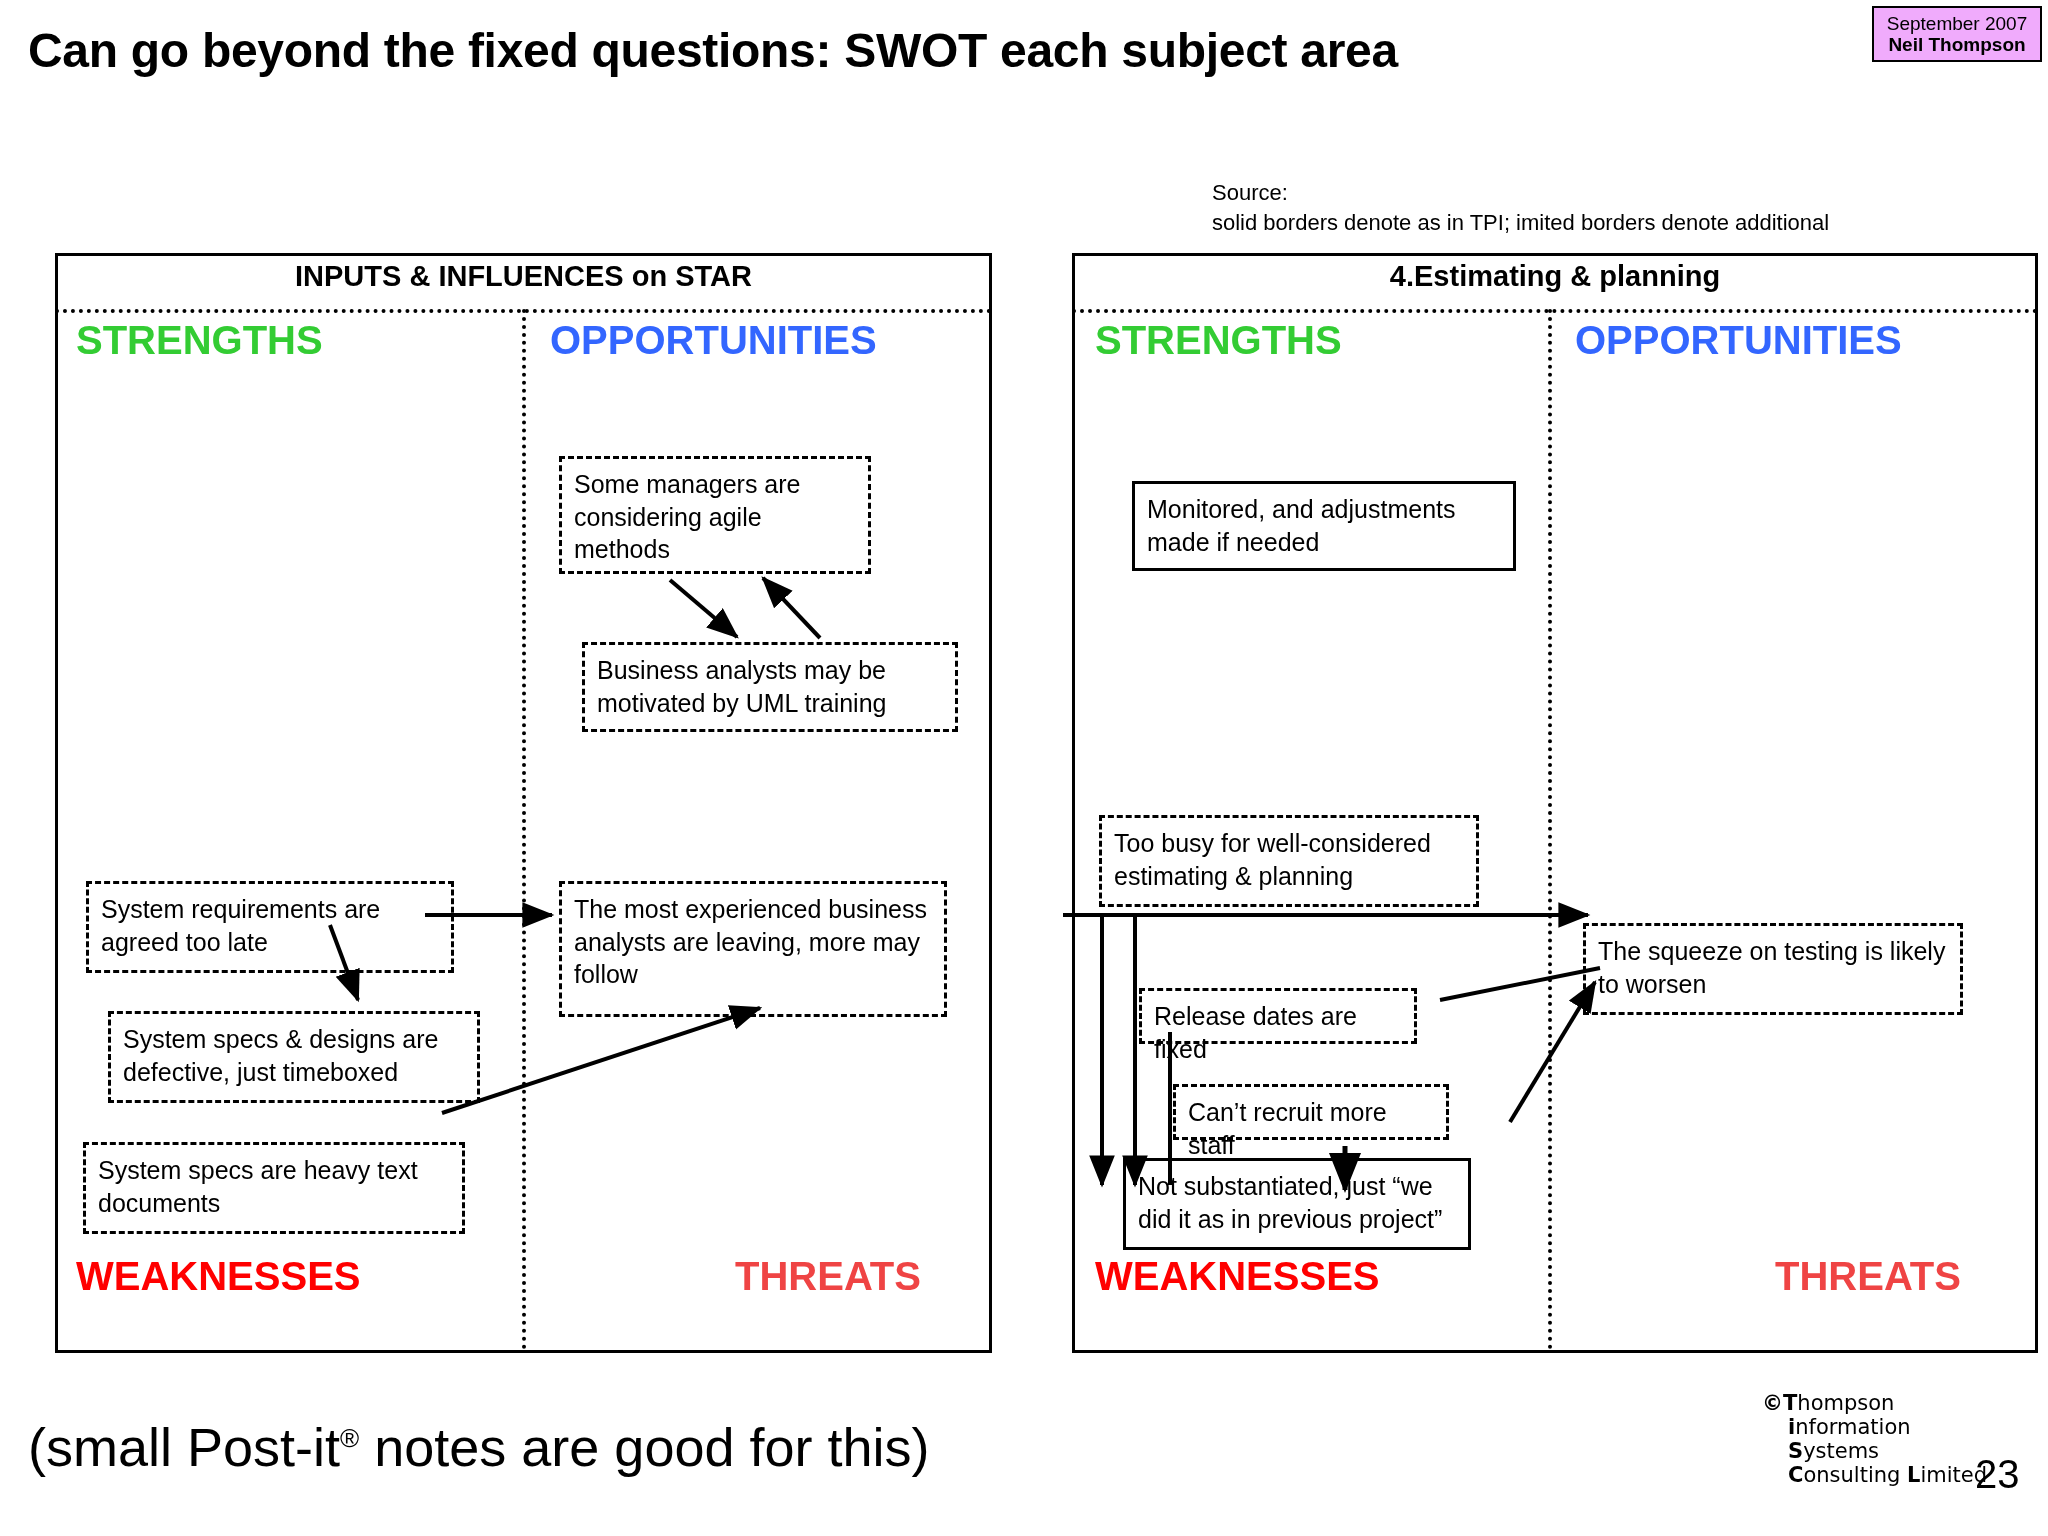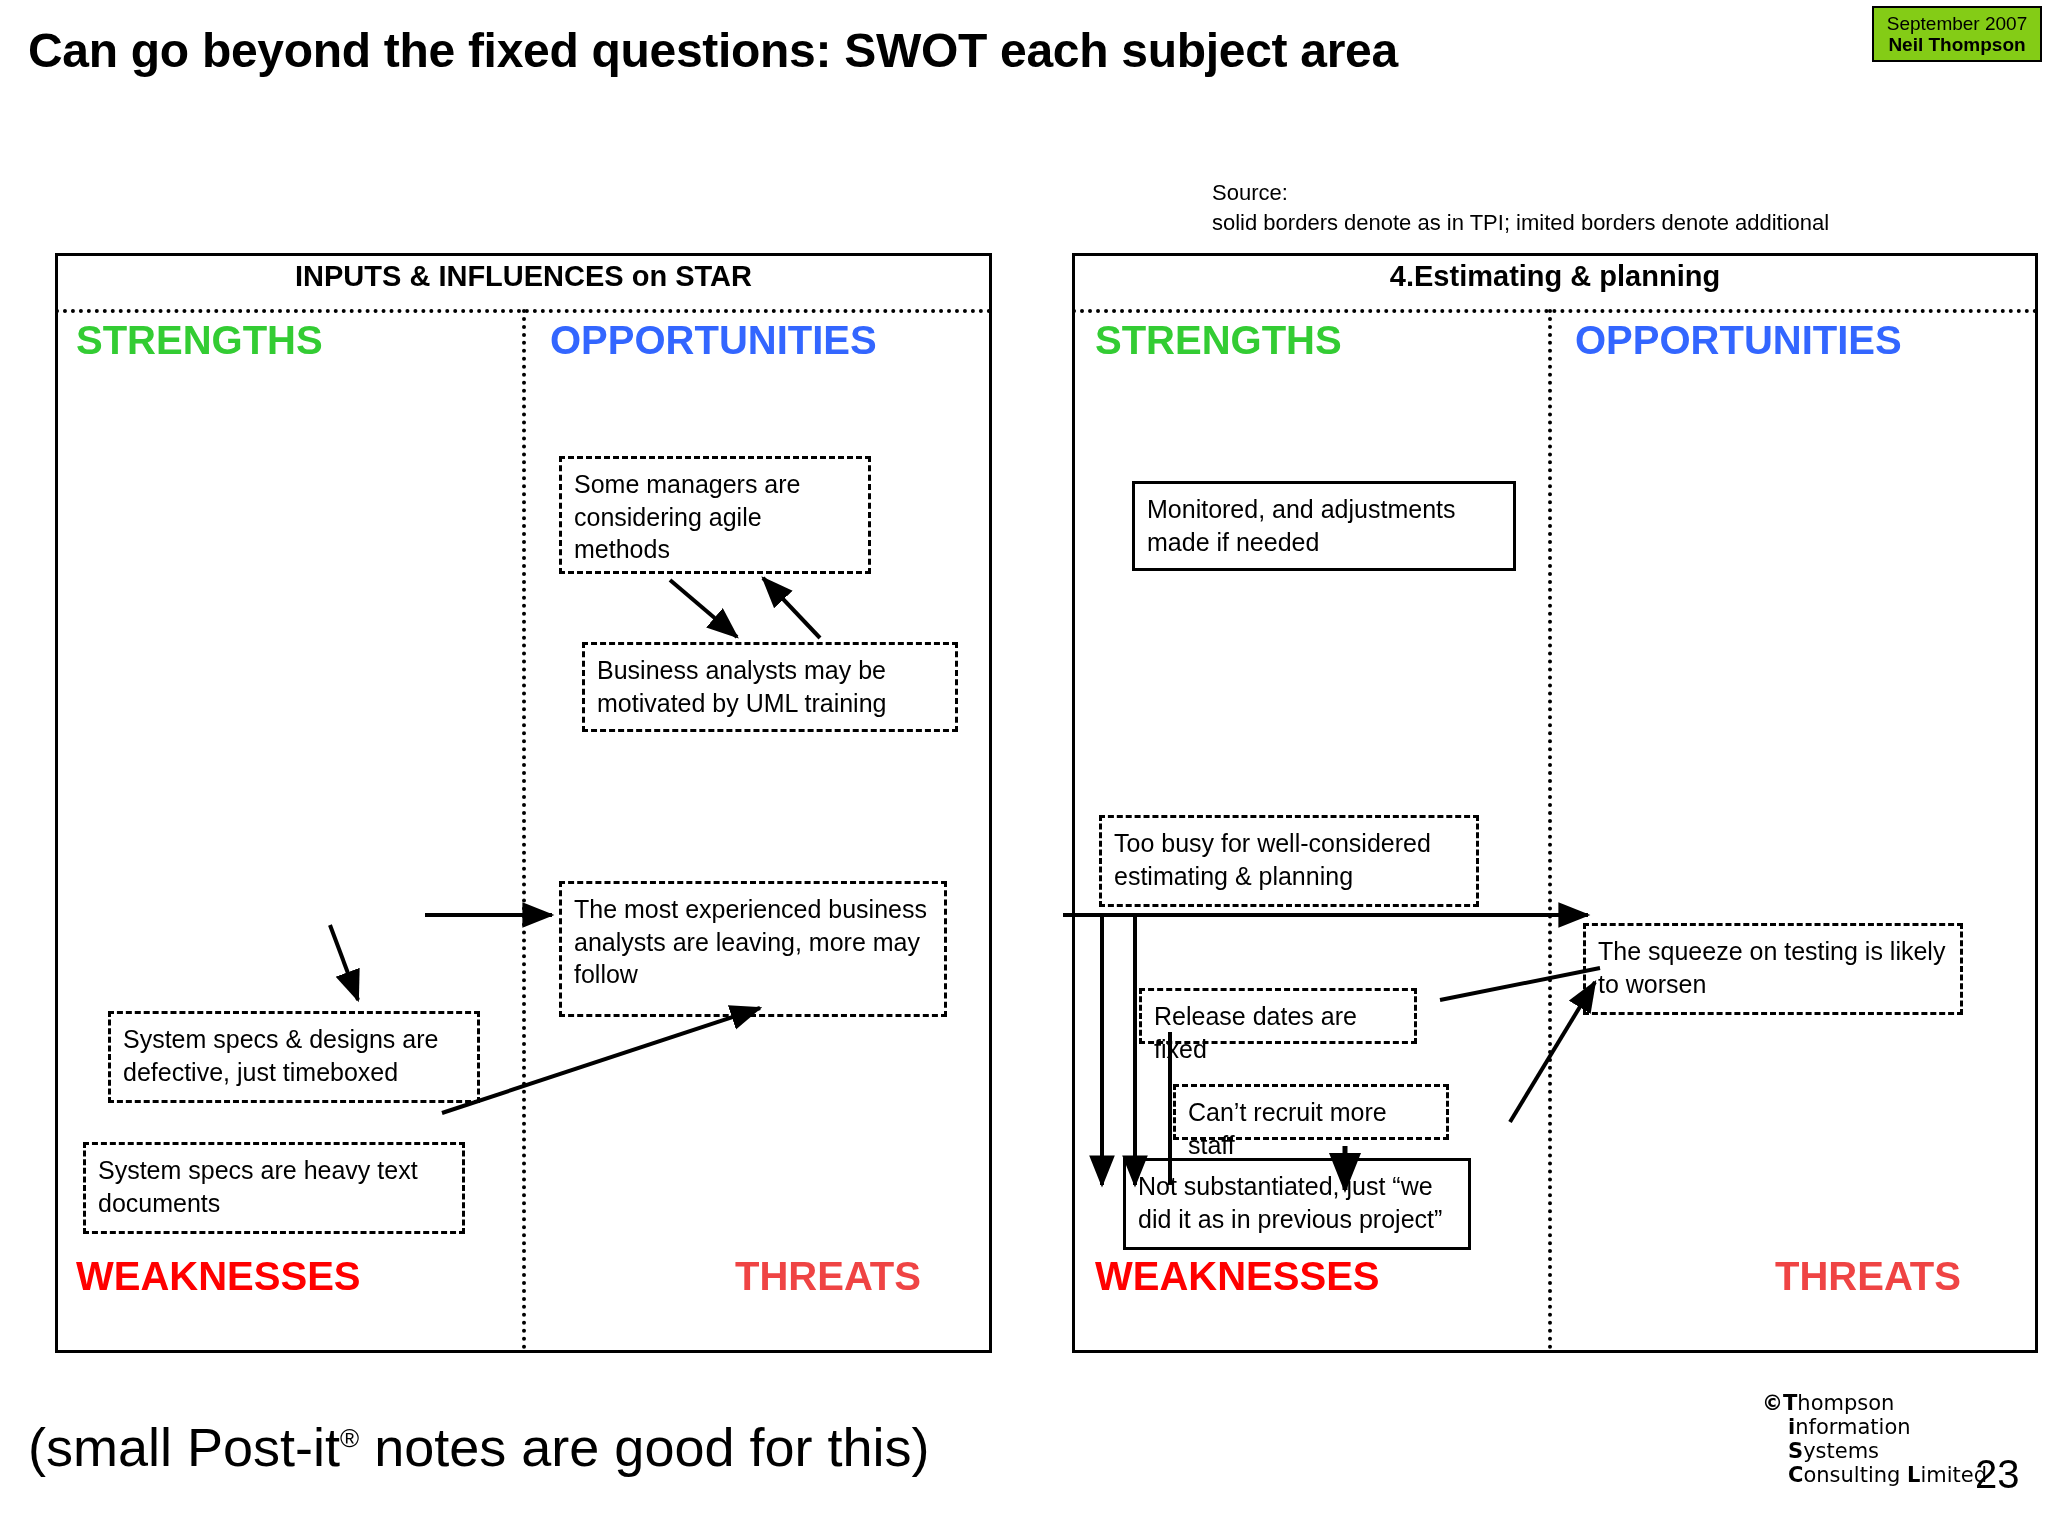--- a/index.html
+++ b/index.html
@@ -13,7 +13,7 @@
   
   .datebox{
     position:absolute;left:1872px;top:6px;width:166px;height:52px;
-    border:2px solid #000;background:#84cc16;
+    border:2px solid #000;background:#f0abfc;
     display:flex;flex-direction:column;align-items:center;justify-content:center;
     line-height:1.12;
   }

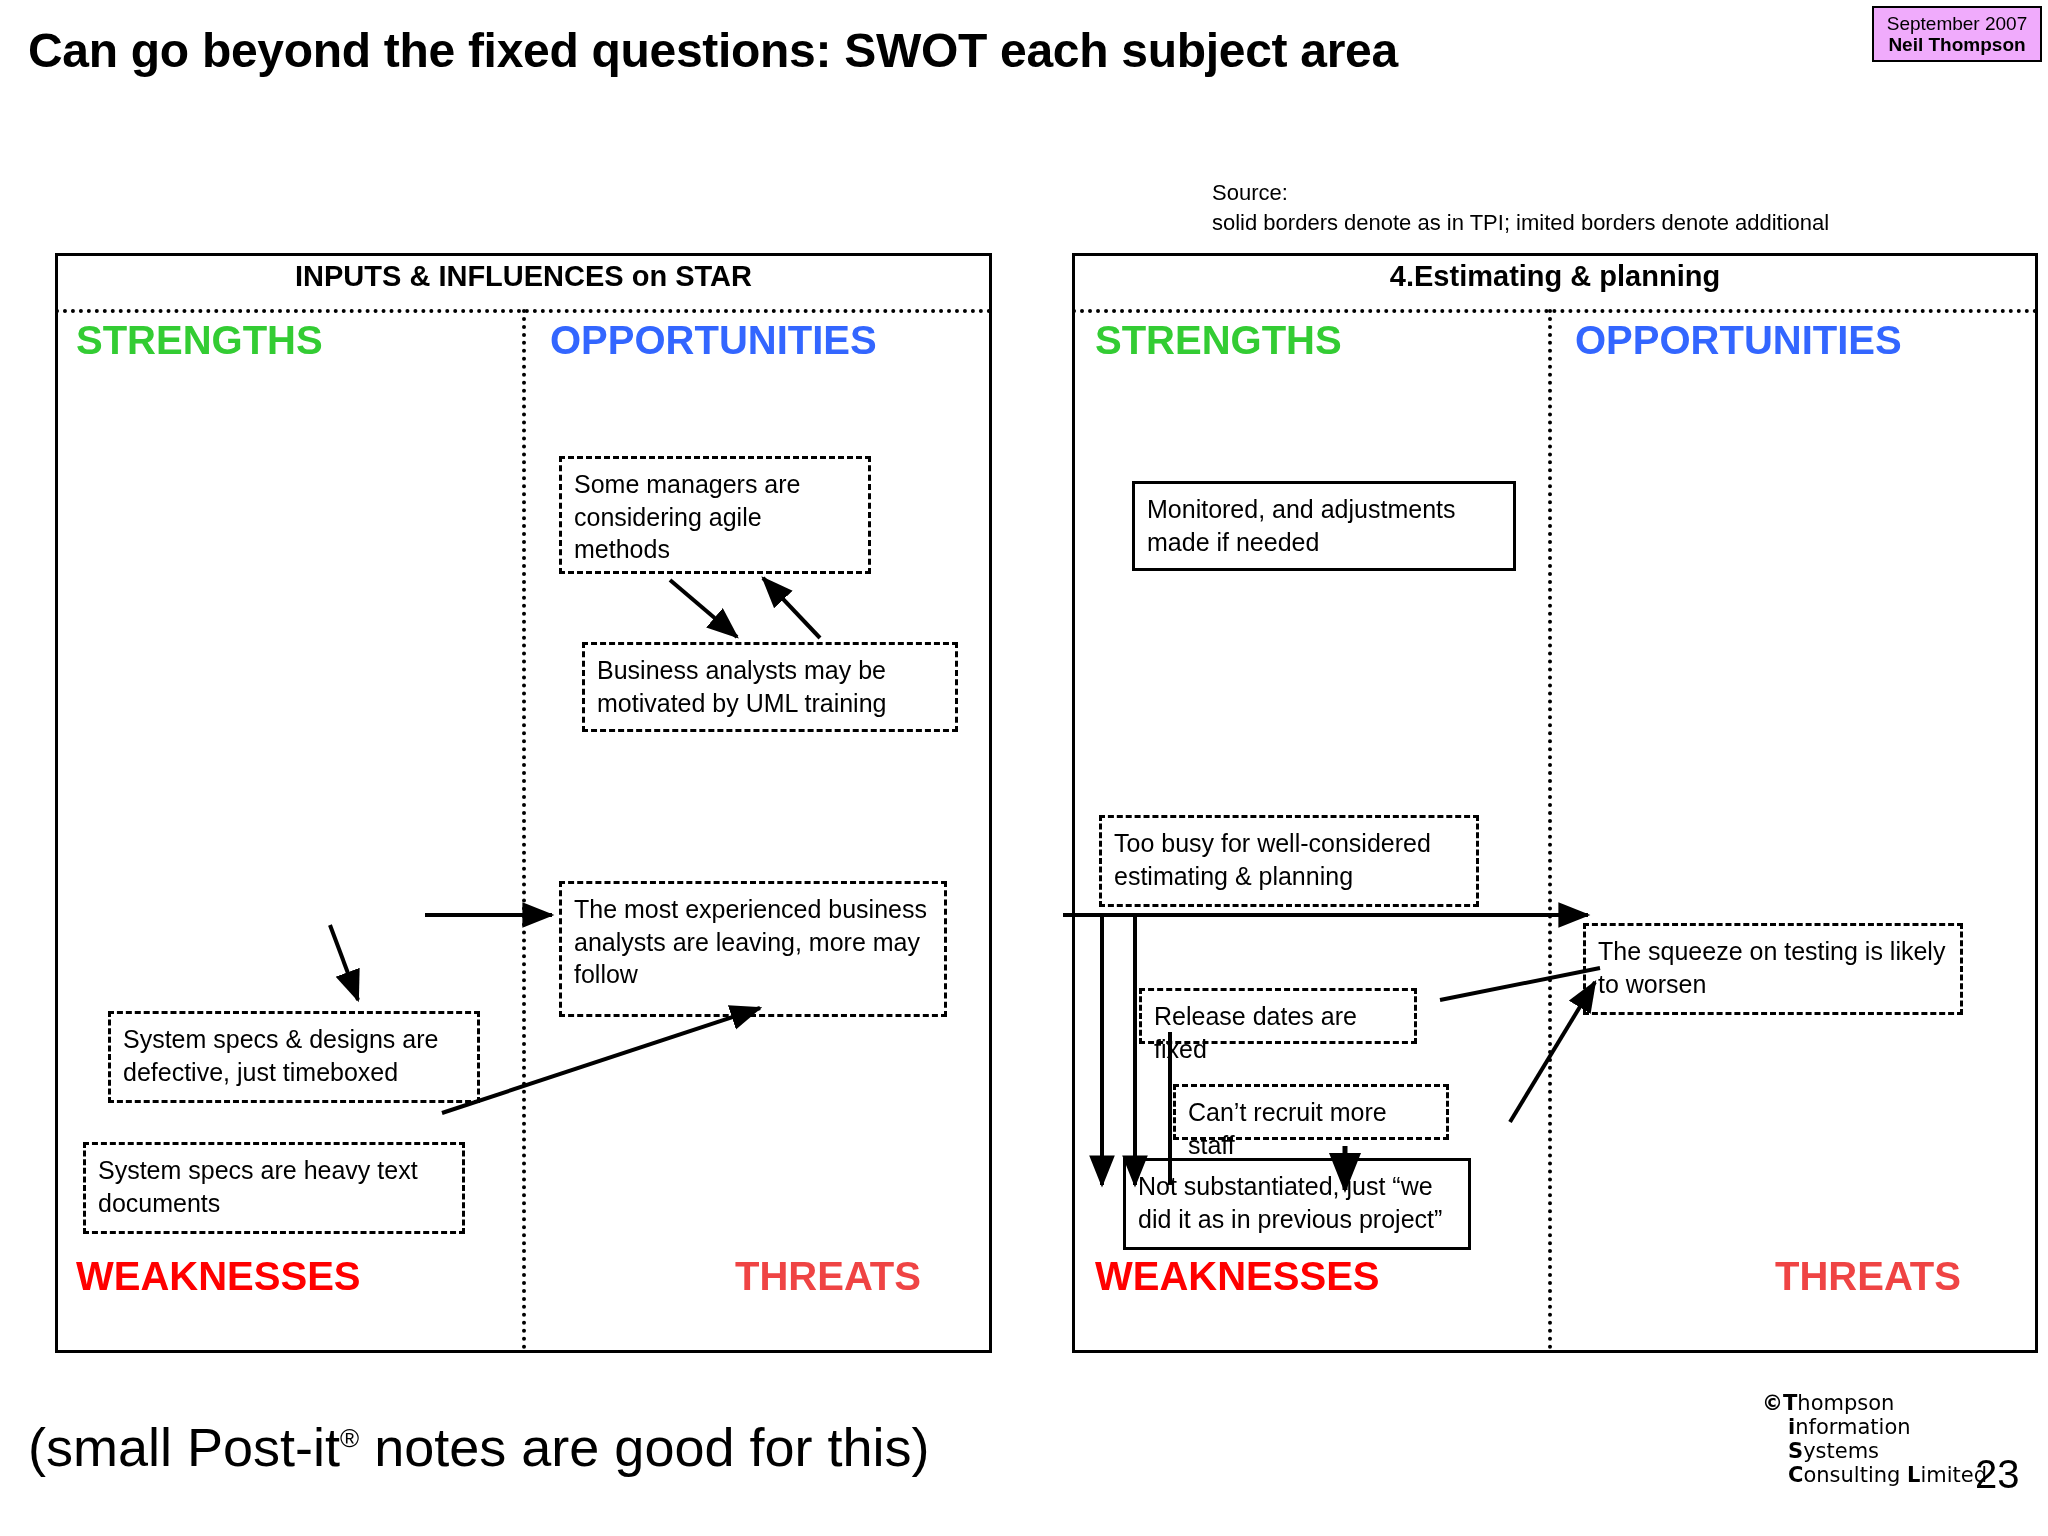--- a/index.html
+++ b/index.html
@@ -118,6 +118,7 @@
     <div class="note dashed" style="left:501px;width:312px;top:200px;height:118px;">Some managers are considering agile methods</div>
     <div class="note dashed" style="left:524px;width:376px;top:386px;height:90px;">Business analysts may be motivated by UML training</div>
 
+    <div class="note dashed" style="left:28px;width:368px;top:625px;height:92px;">System requirements are agreed too late</div>
     <div class="note dashed" style="left:50px;width:372px;top:755px;height:92px;">System specs &amp; designs are defective, just timeboxed</div>
     <div class="note dashed" style="left:25px;width:382px;top:886px;height:92px;">System specs are heavy text documents</div>
 

